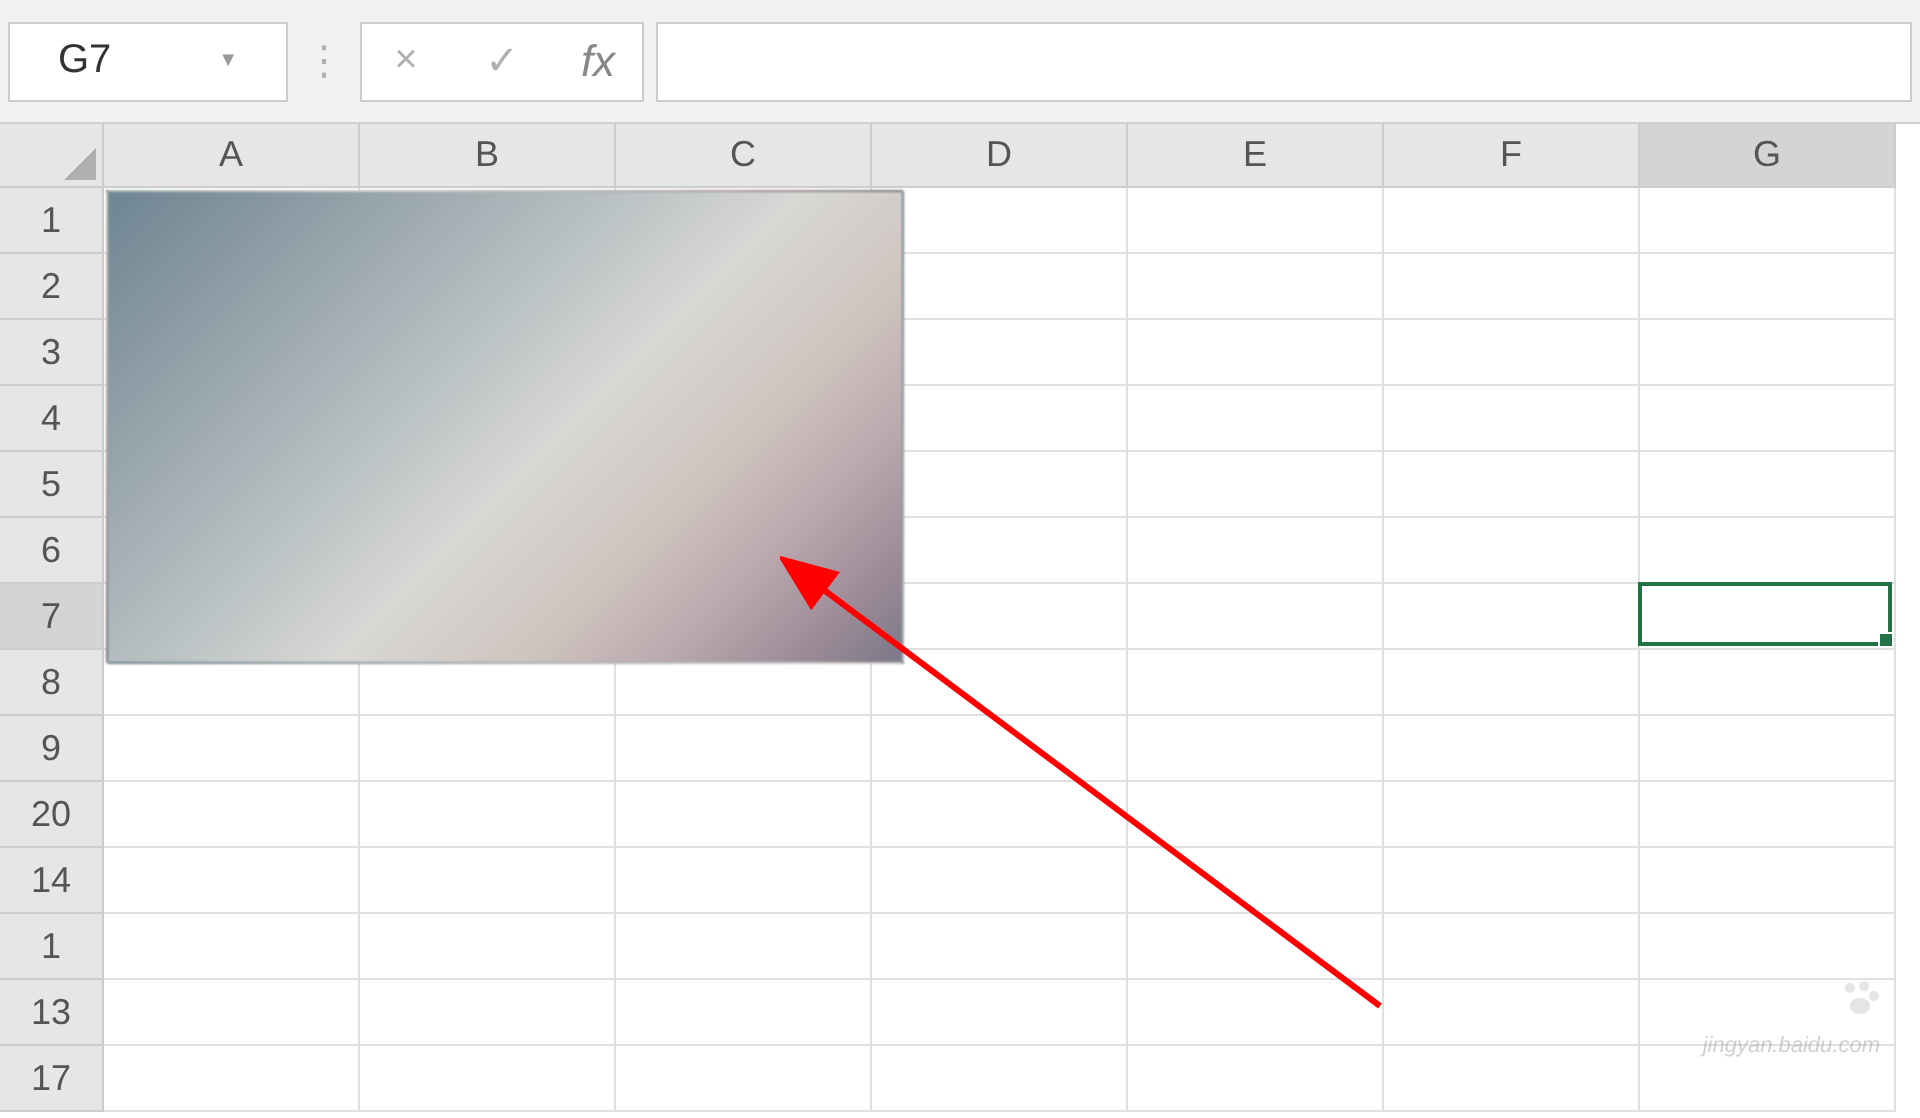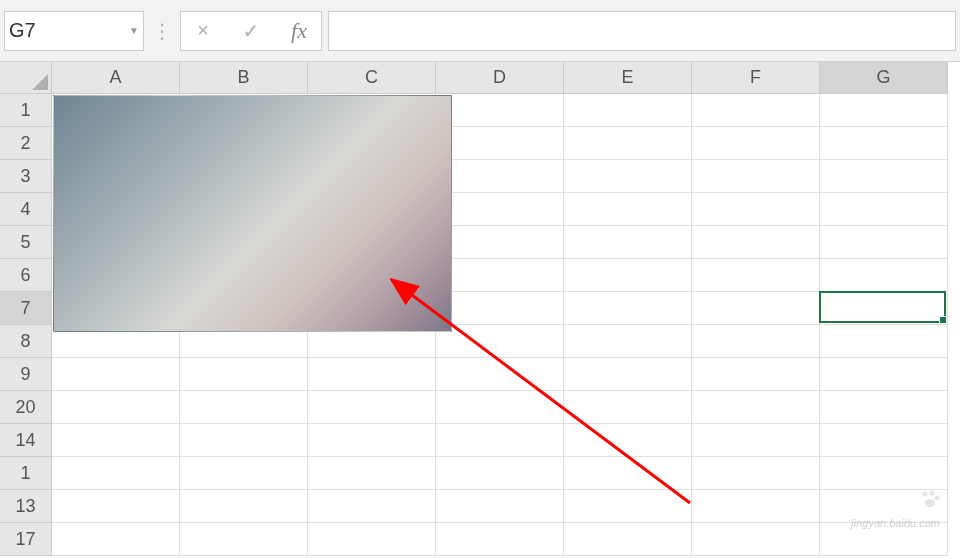--- a/index.html
+++ b/index.html
@@ -28,7 +28,7 @@
       border: 1px solid #cccccc;
       height: 40px;
       width: 140px;
-      padding: 0 4px;
+      padding: 0 24px;
       justify-content: space-between;
     }
     .name-box-text {

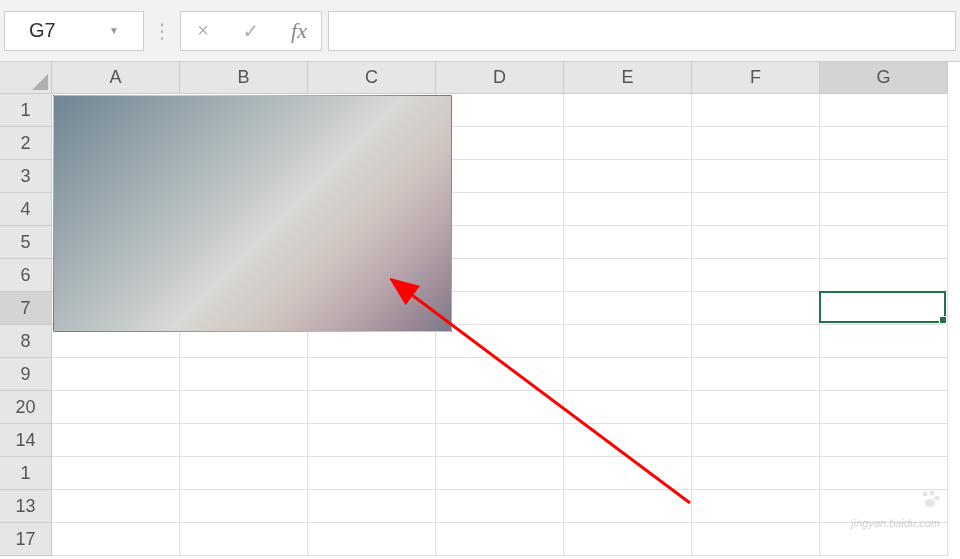--- a/index.html
+++ b/index.html
@@ -68,7 +68,7 @@
     }
     .fn-btn.fx {
       font-style: italic;
-      font-family: Liberation Serif, serif;
+      font-family: Liberation Sans, sans-serif;
       font-size: 22px;
       color: #888888;
     }

